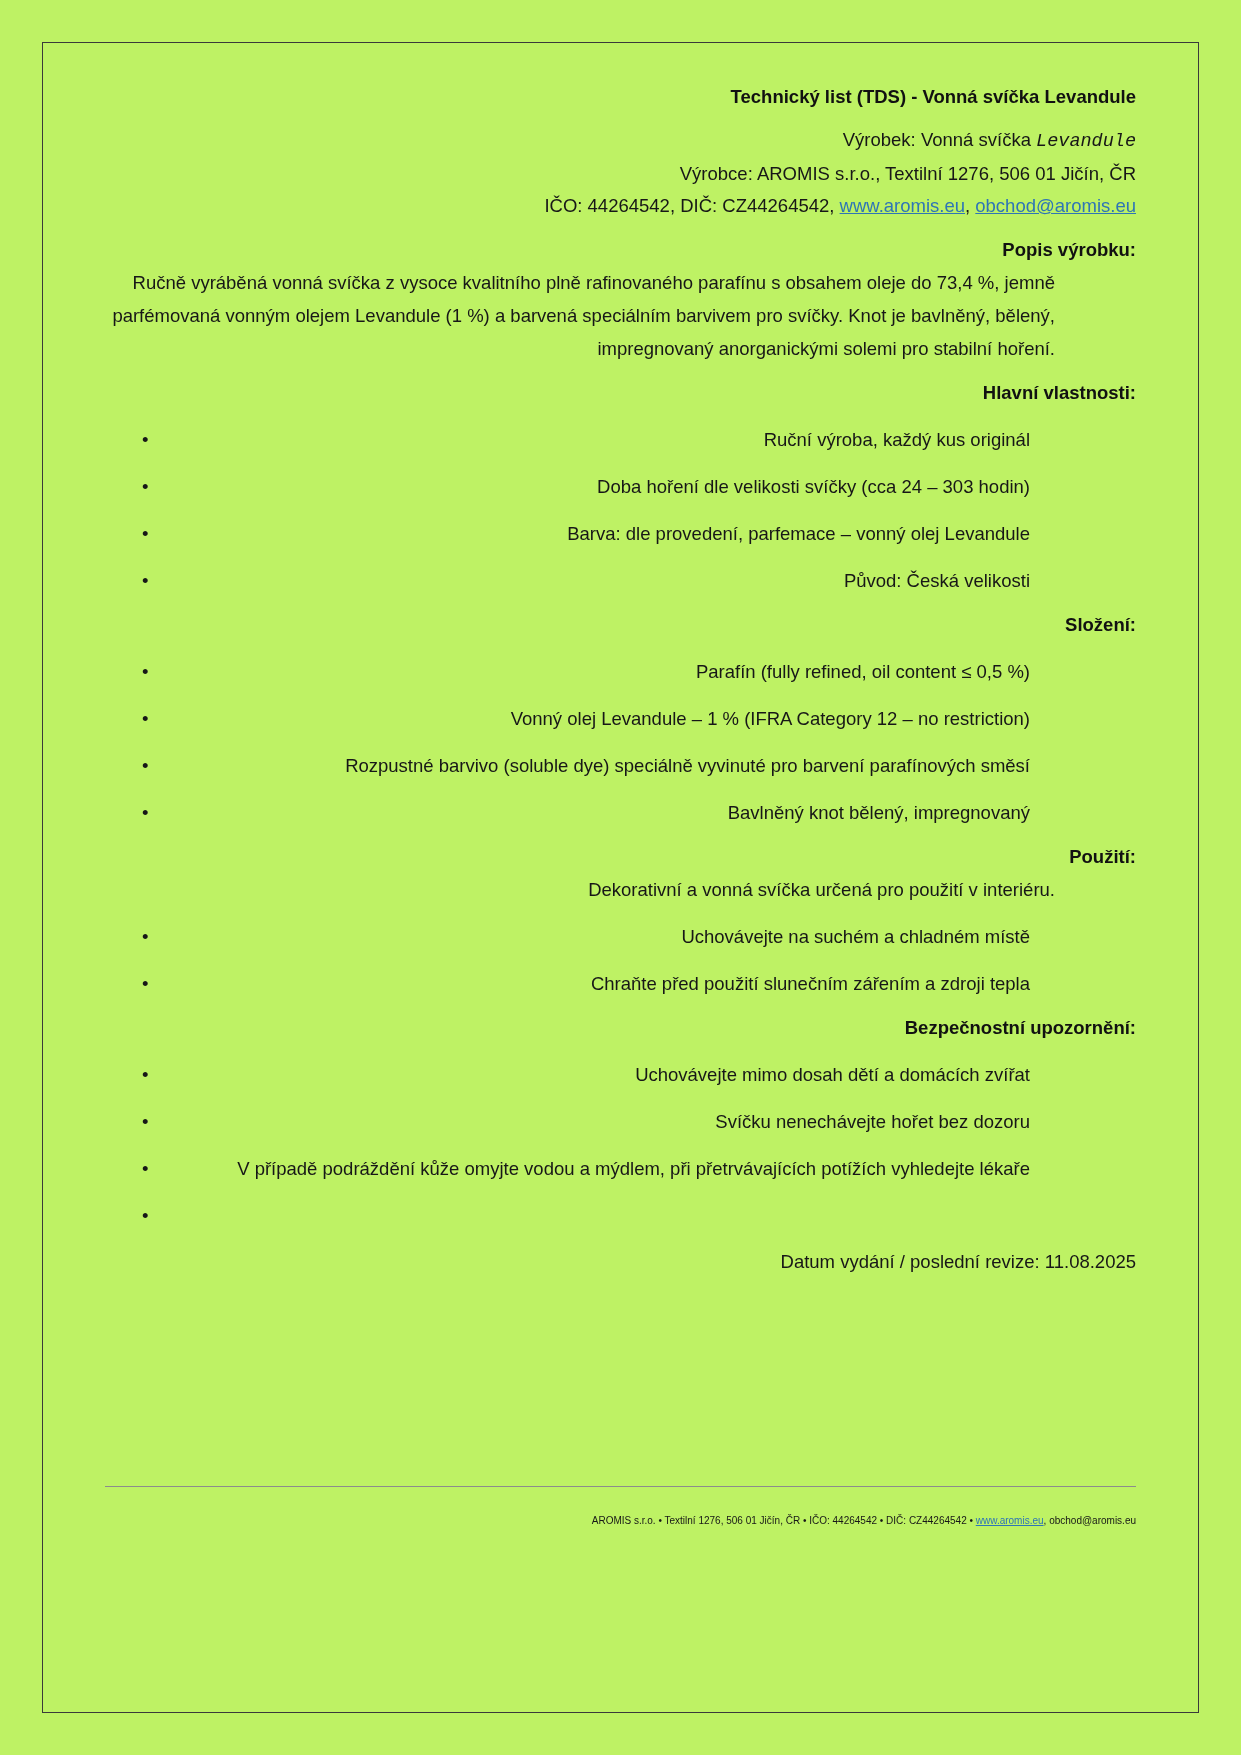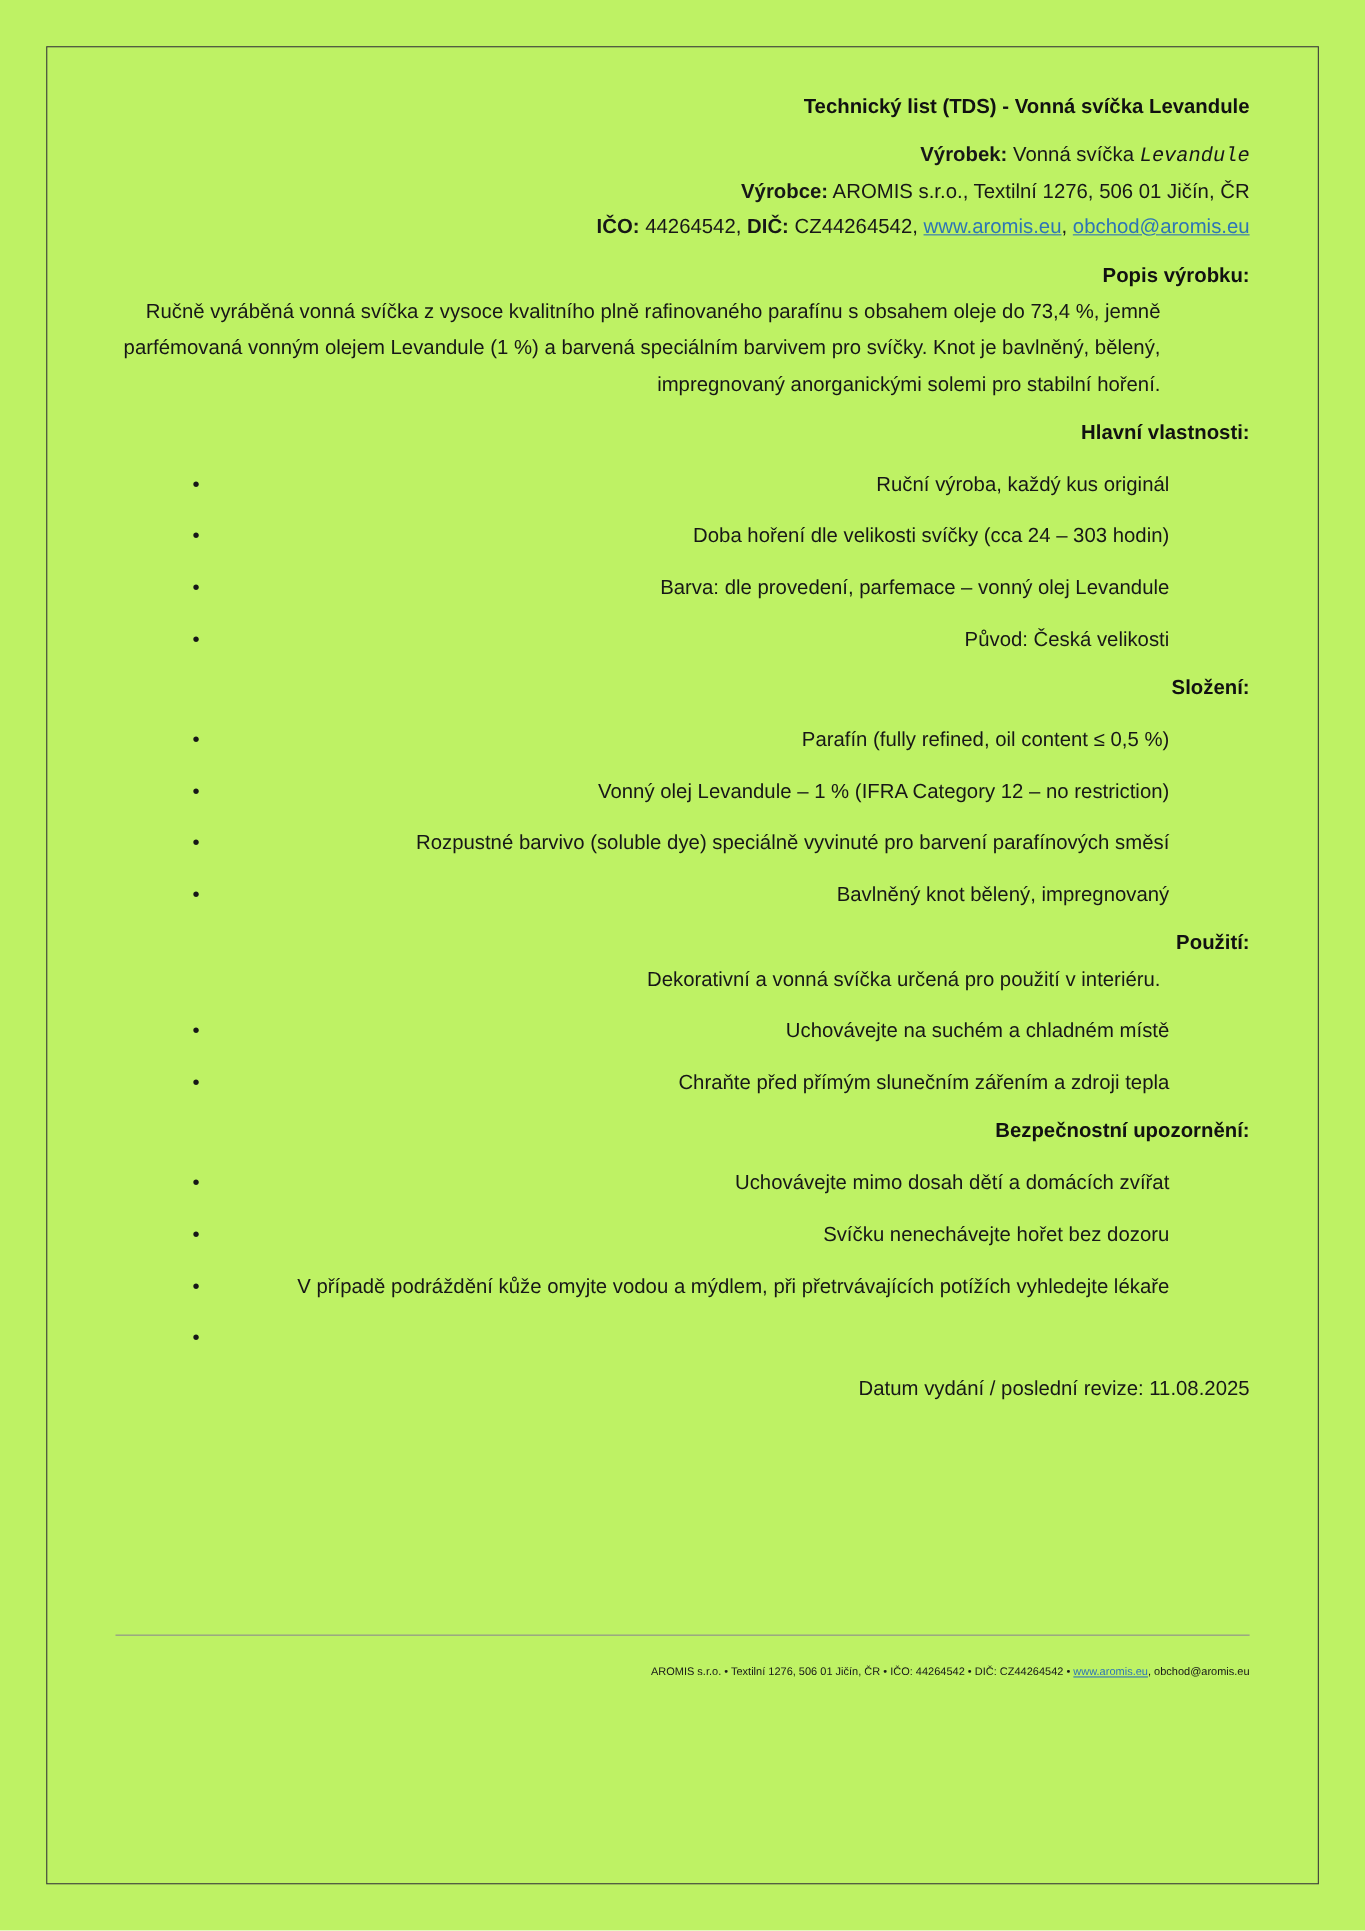--- a/index.html
+++ b/index.html
@@ -44,7 +44,7 @@
     margin: 0;
     line-height: 32px;
   }
-  .b { font-weight: 700; }
+  .b { font-weight: 400; }
   .i { font-style: italic; font-family: Liberation Mono, monospace; }
   .link {
     color: #2e75b6;

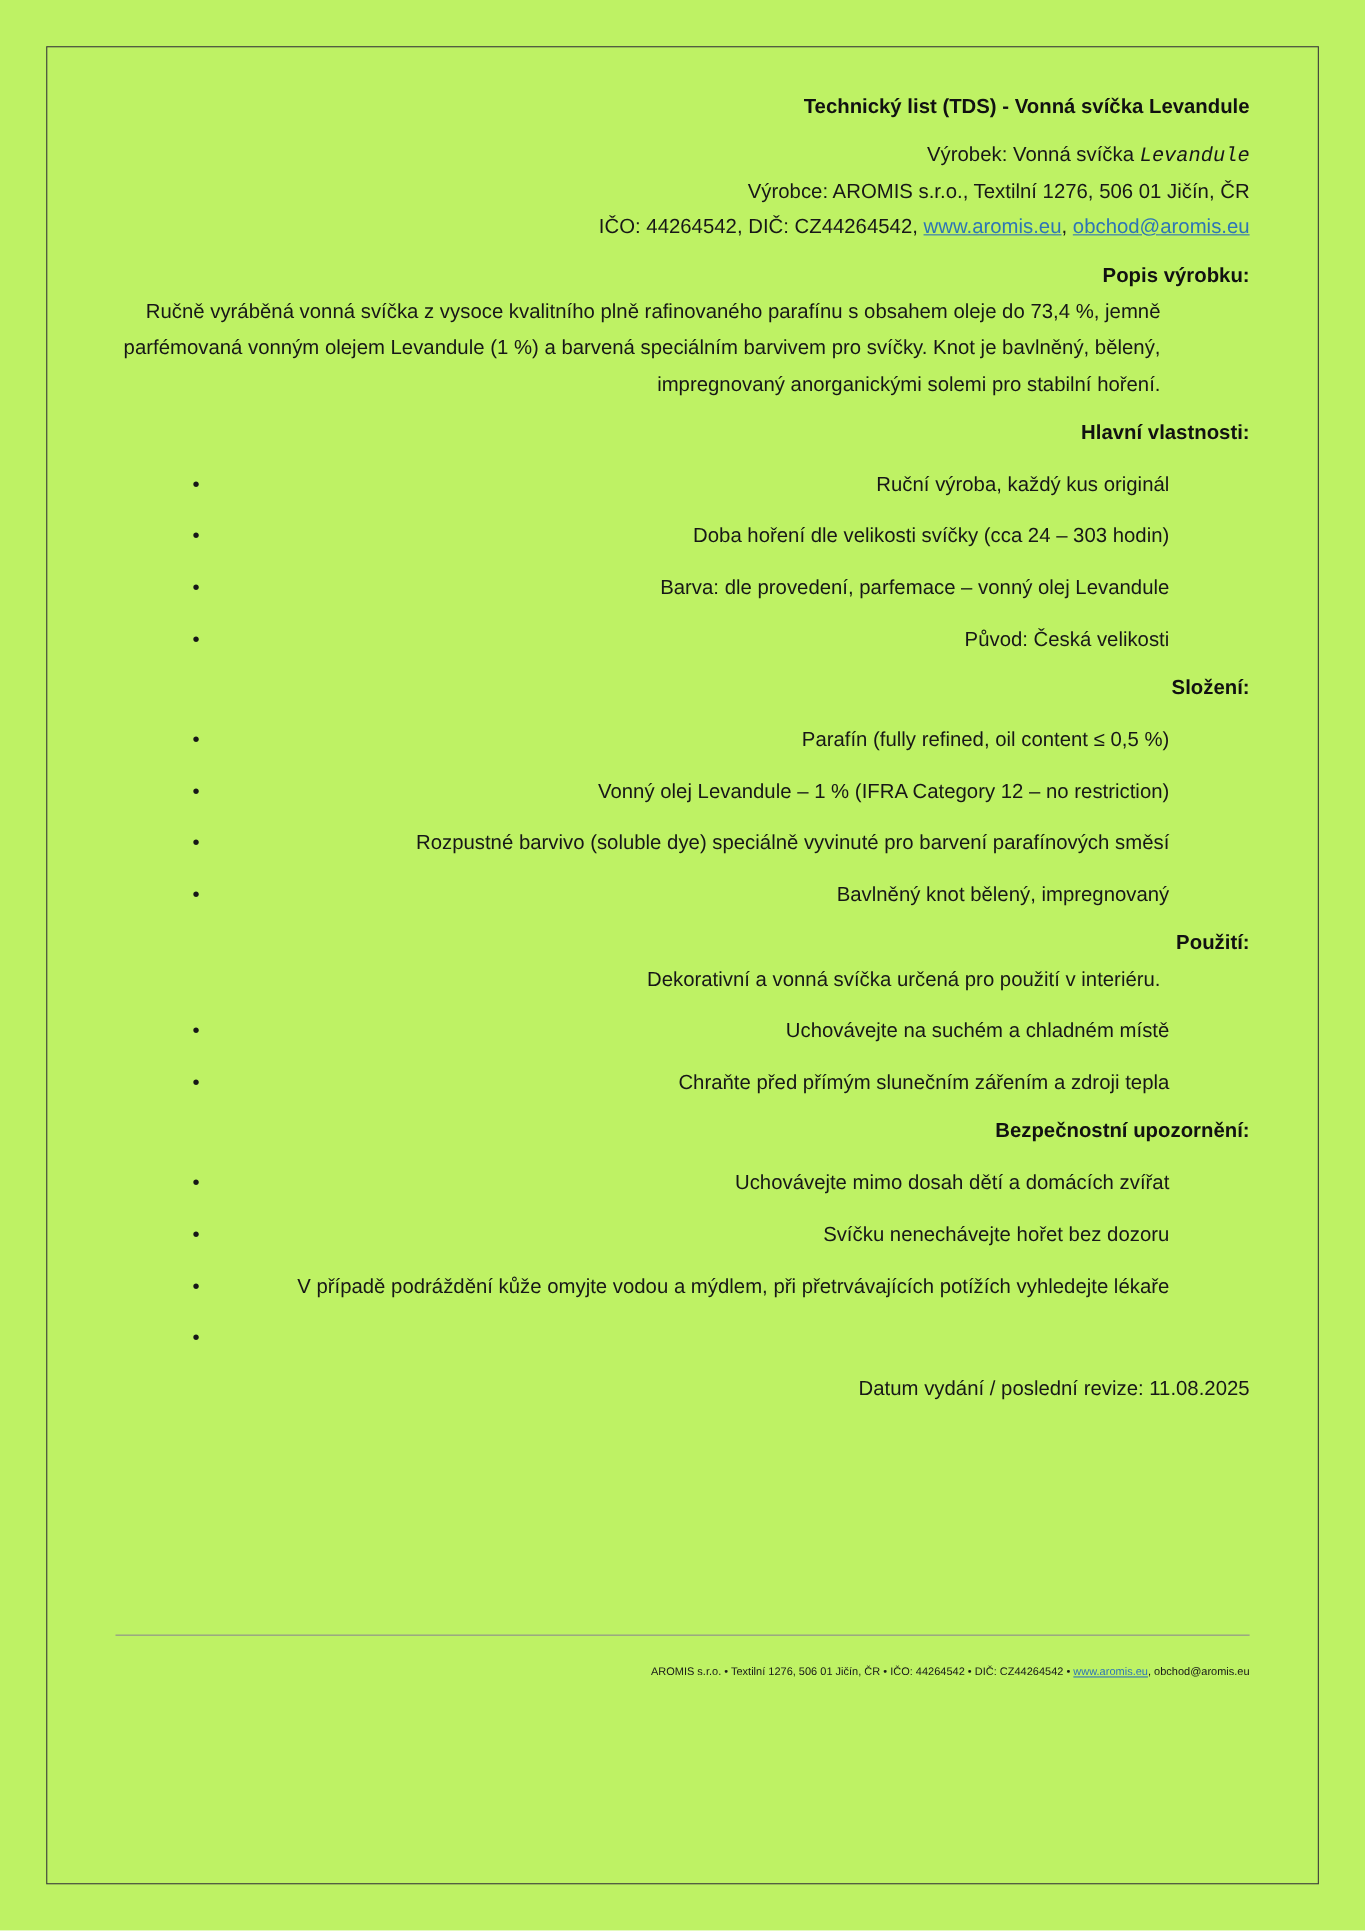--- a/index.html
+++ b/index.html
@@ -73,7 +73,6 @@
     line-height: 33px;
     max-width: 855px;
     min-height: 33px;
-    margin-left: 33px;
   }
   ul.bullets li::before {
     content: "\2022";

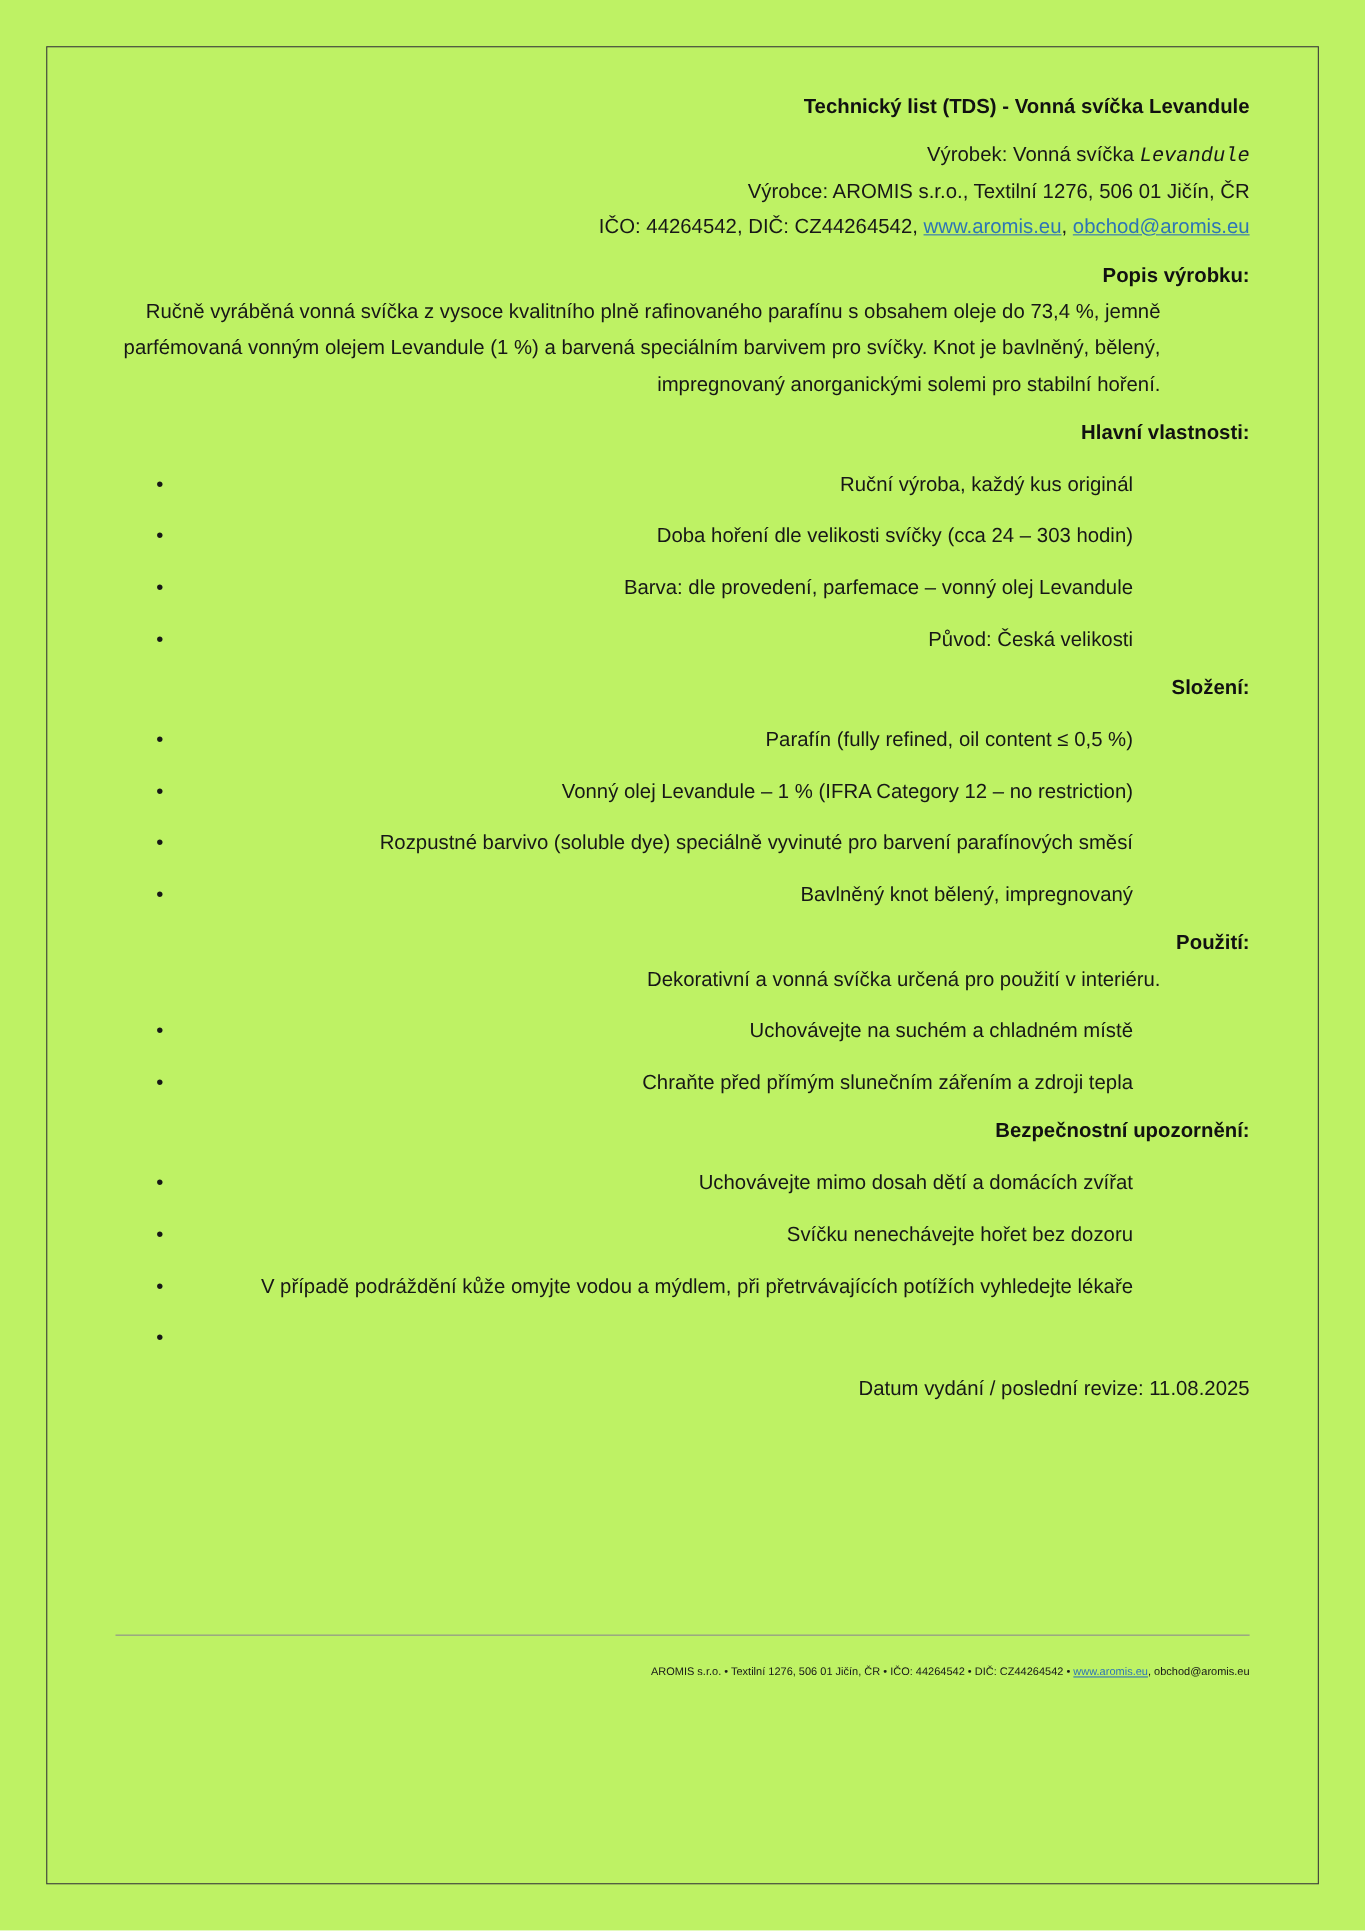--- a/index.html
+++ b/index.html
@@ -142,7 +142,7 @@
 
     <ul class="bullets">
       <li><span>Uchovávejte na suchém a chladném místě</span></li>
-      <li><span>Chraňte před přímým slunečním zářením a zdroji tepla</span></li>
+      <li><span>Chraňte před použití slunečním zářením a zdroji tepla</span></li>
     </ul>
 
     <p class="heading">Bezpečnostní upozornění:</p>

